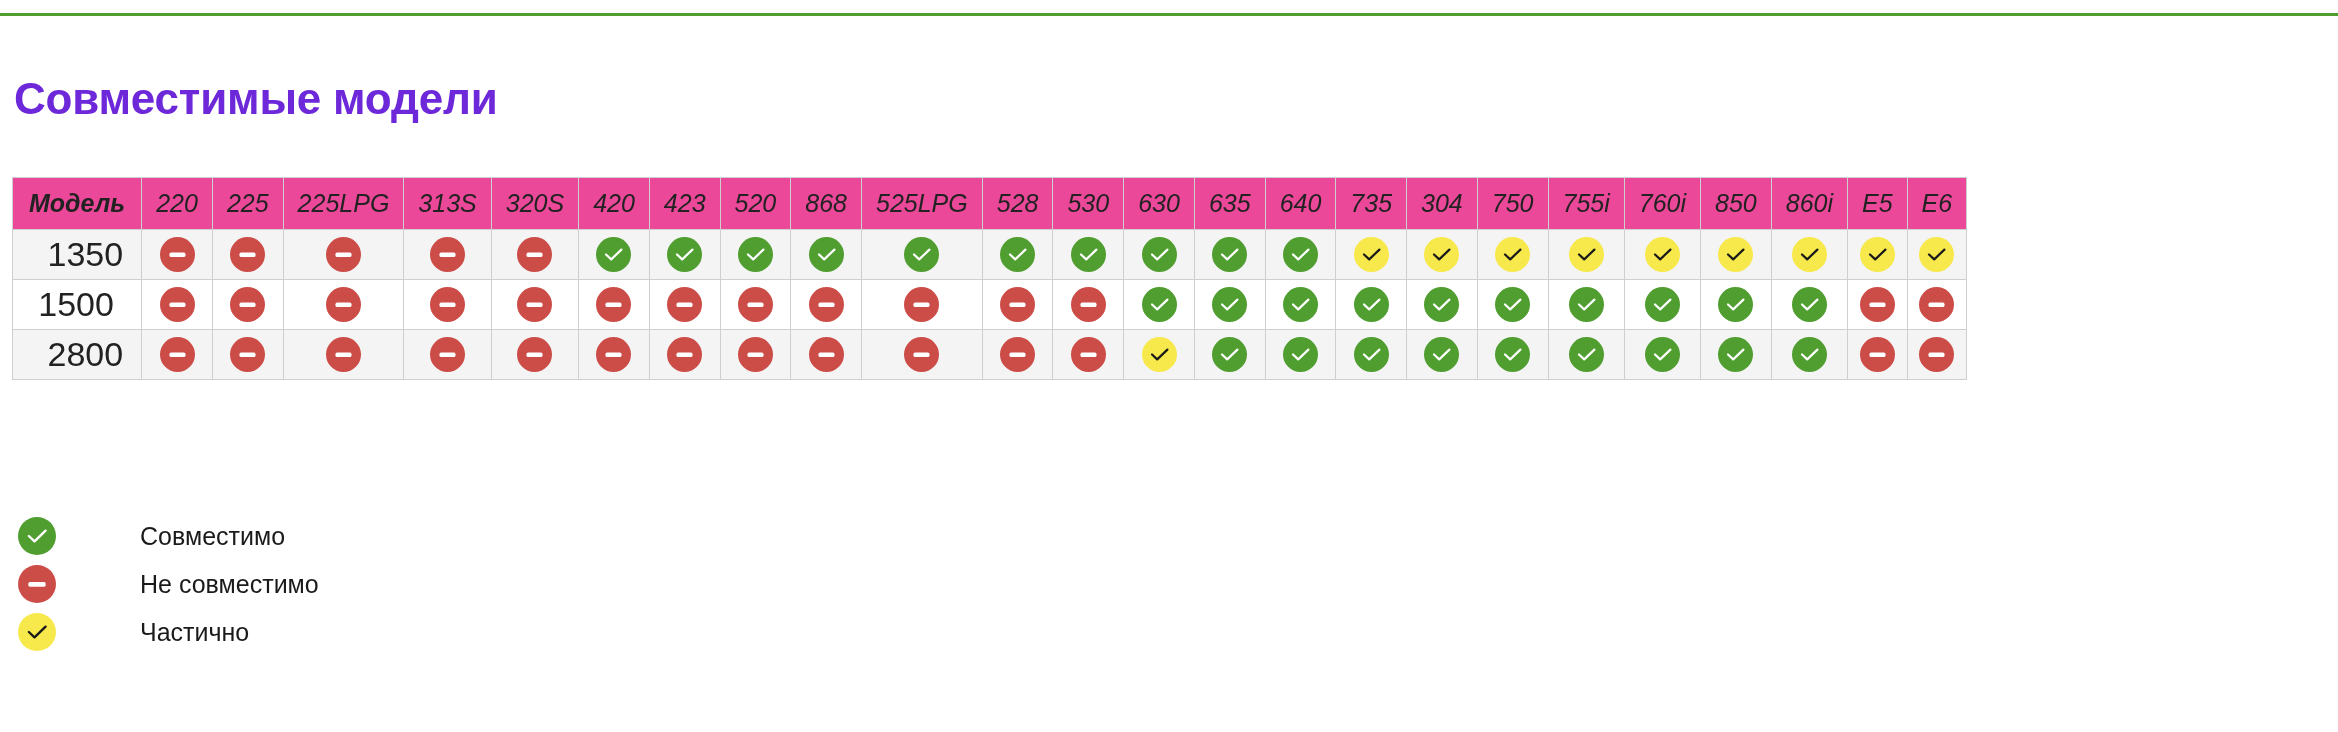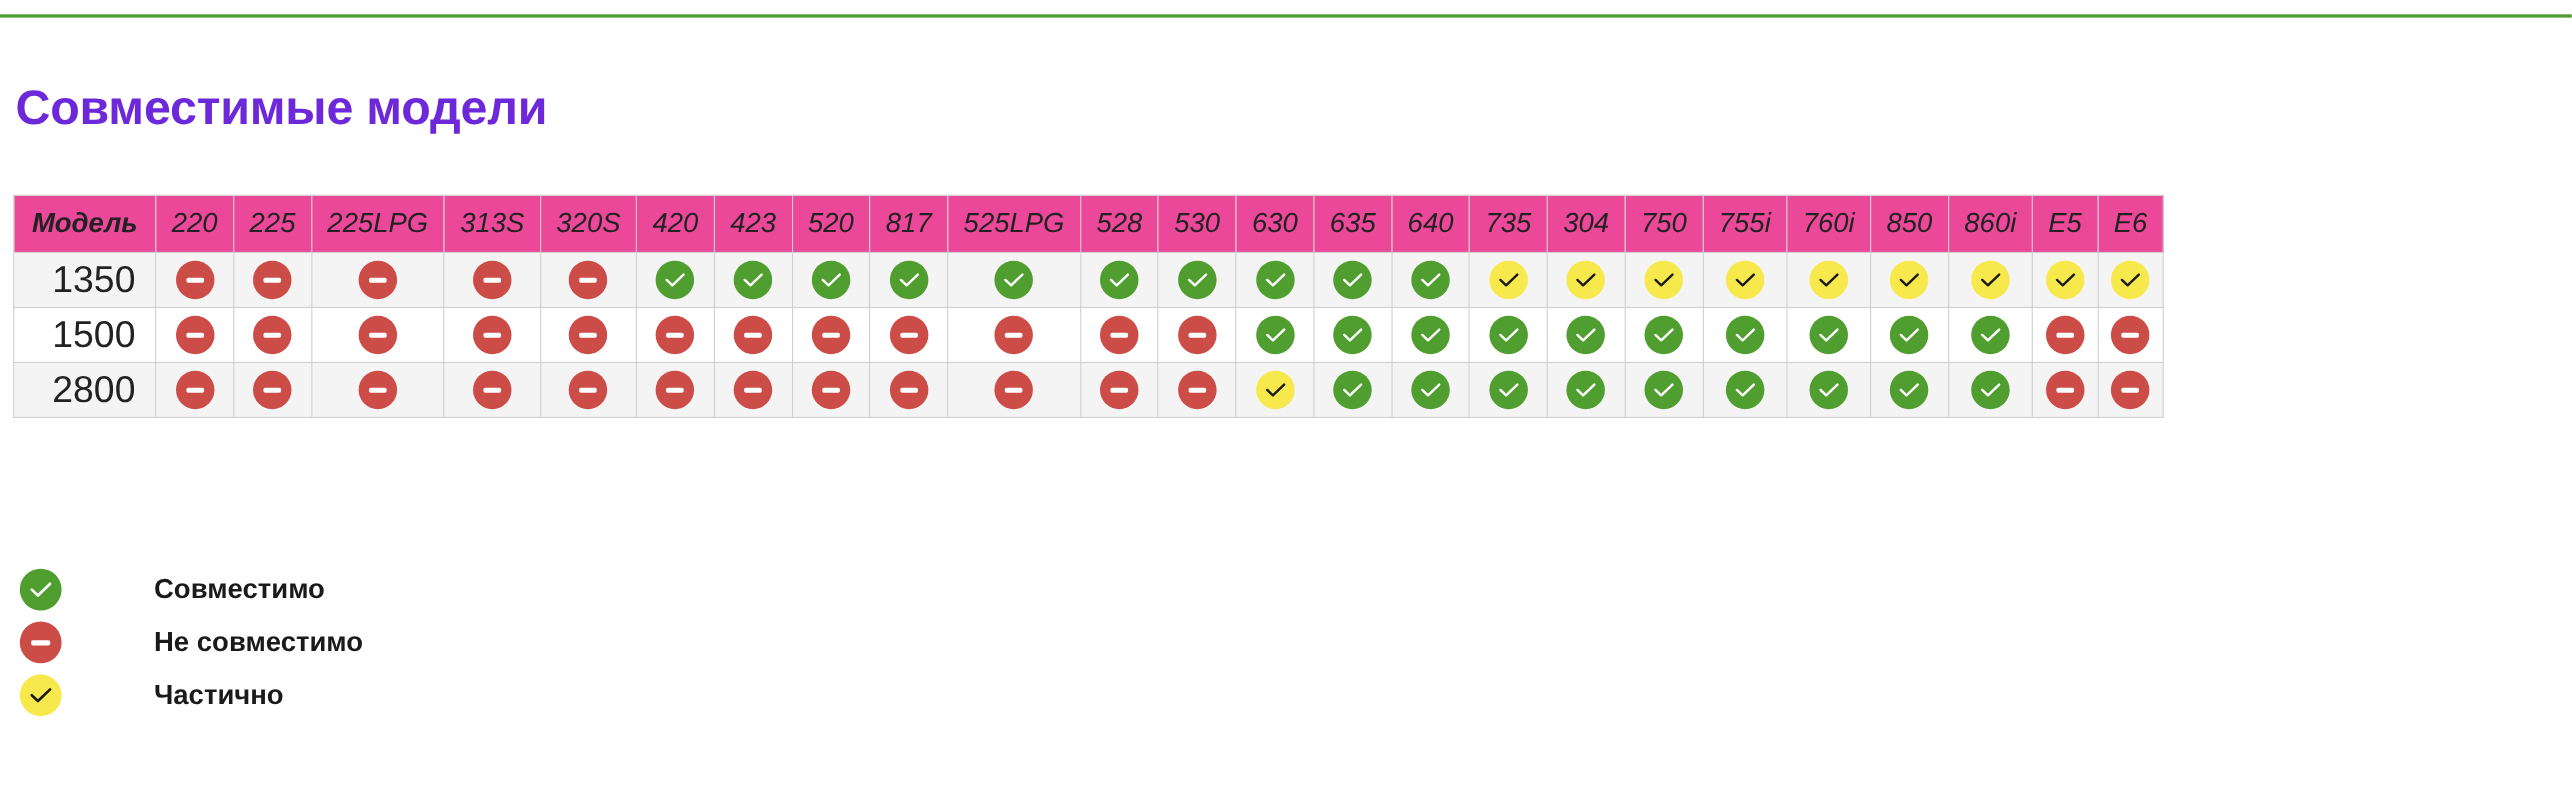--- a/index.html
+++ b/index.html
@@ -165,7 +165,7 @@
             <th>420</th>
             <th>423</th>
             <th>520</th>
-            <th>817</th>
+            <th>868</th>
             <th>525LPG</th>
             <th>528</th>
             <th>530</th>

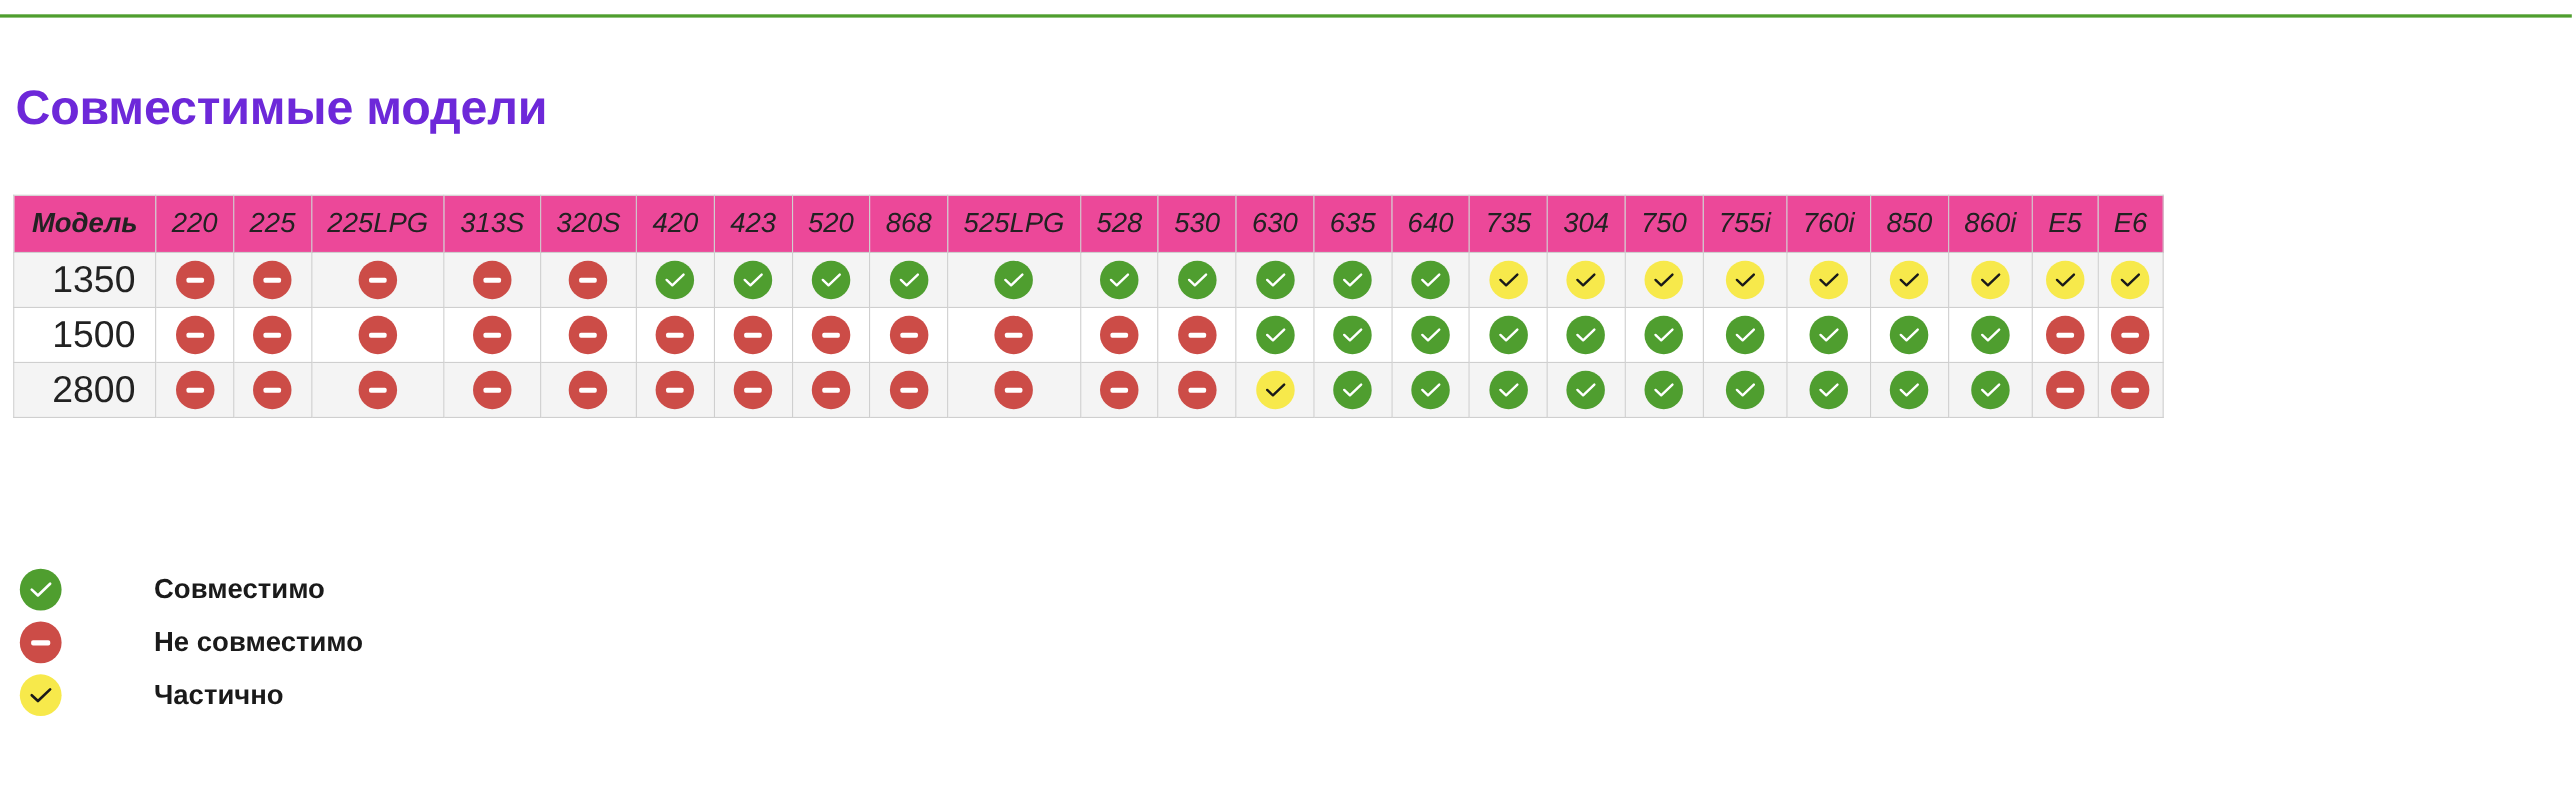--- a/index.html
+++ b/index.html
@@ -77,6 +77,7 @@
   }
   table.compat tbody tr.plain td {
     background: #ffffff;
+    text-align: center;
   }
   table.compat td.rowlabel {
     text-align: right;

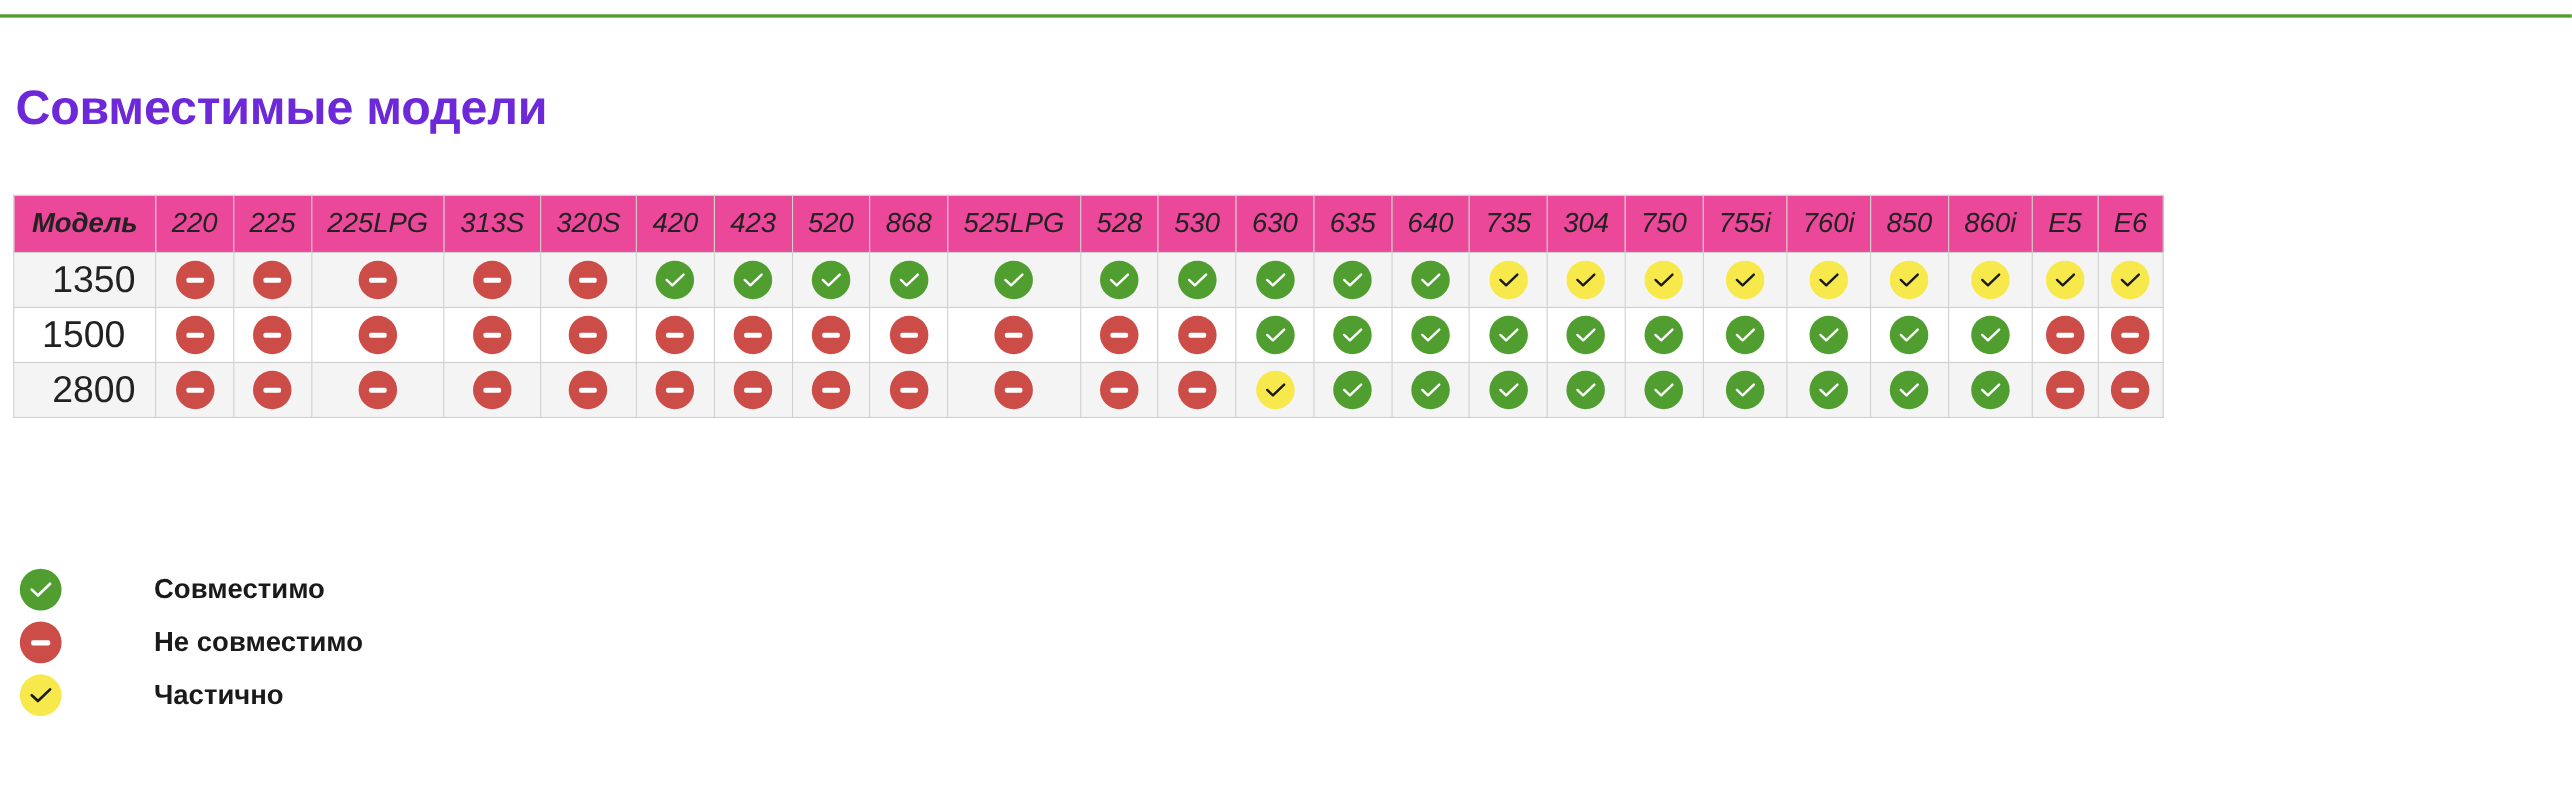--- a/index.html
+++ b/index.html
@@ -141,7 +141,6 @@
     font-size: 25px;
     color: #1a1a1a;
     white-space: nowrap;
-    font-weight: bold;
   }
 </style>
 </head>

